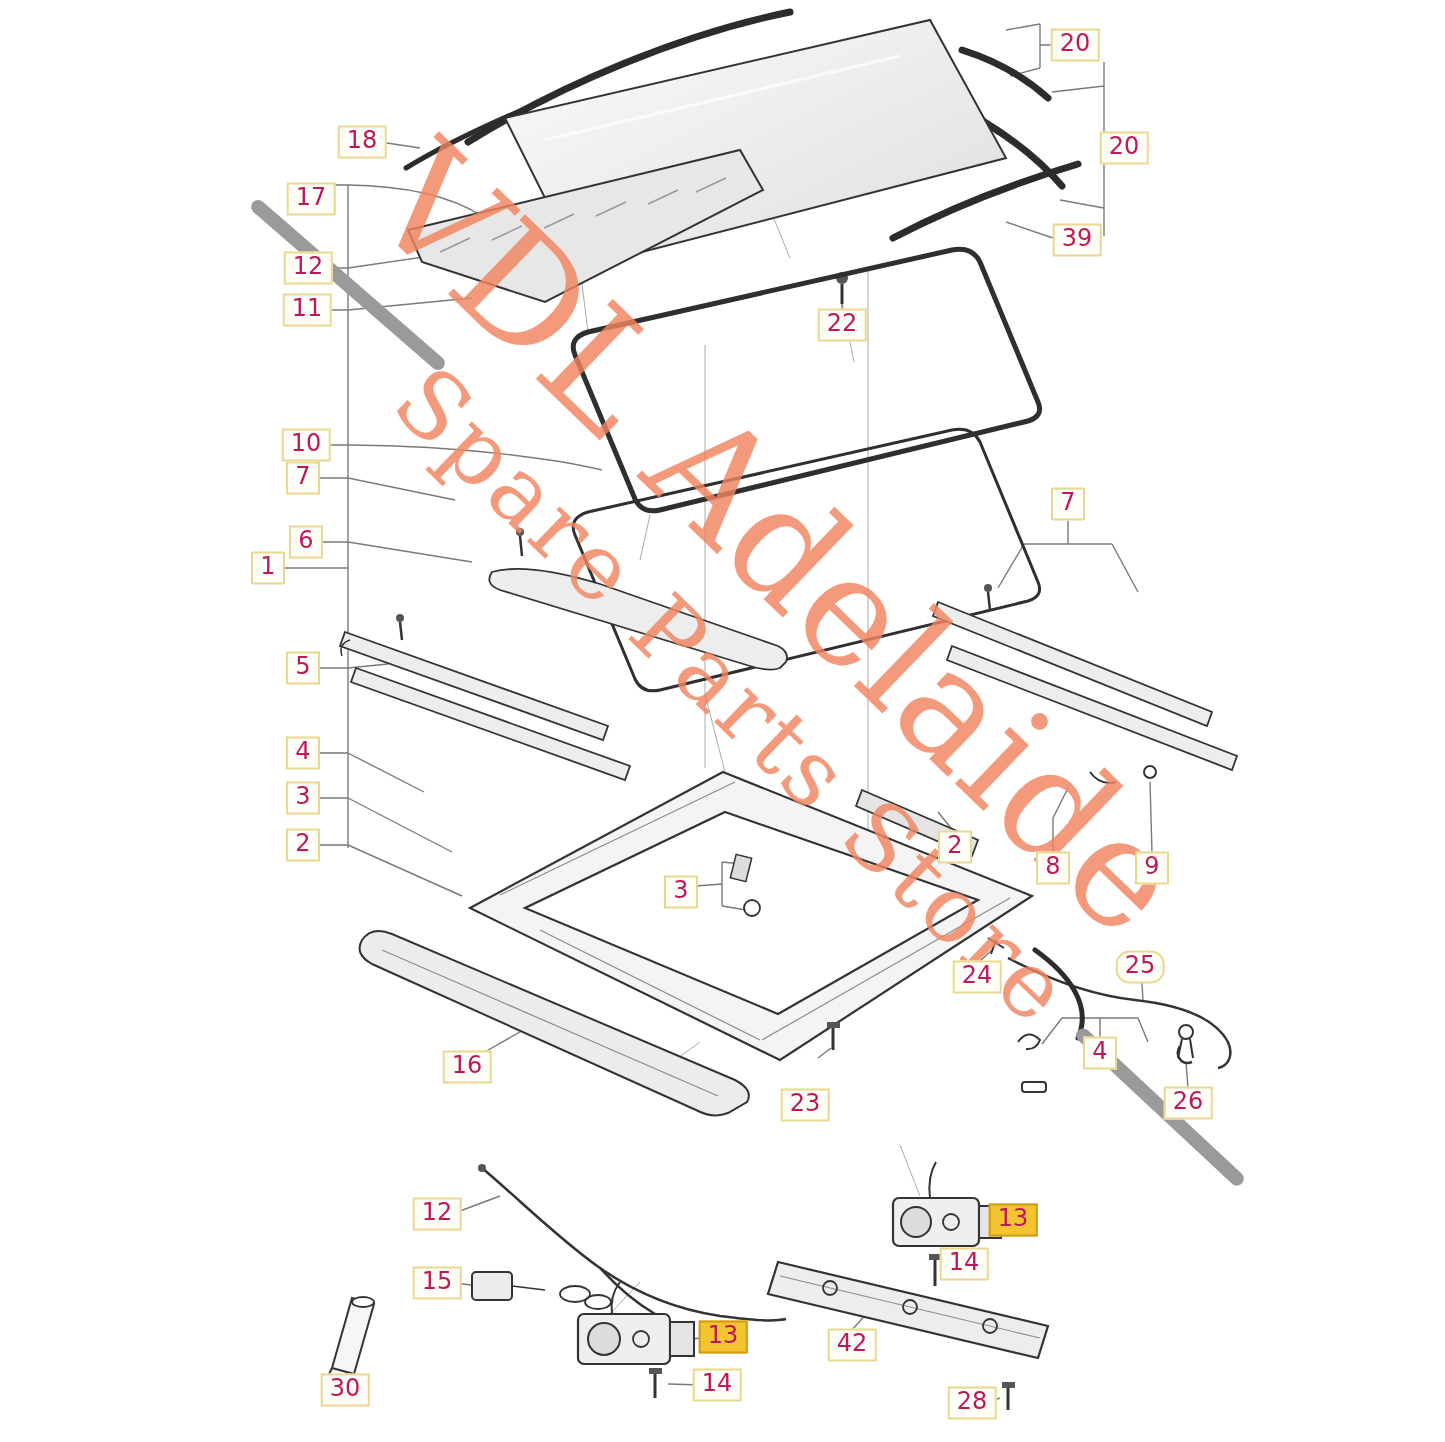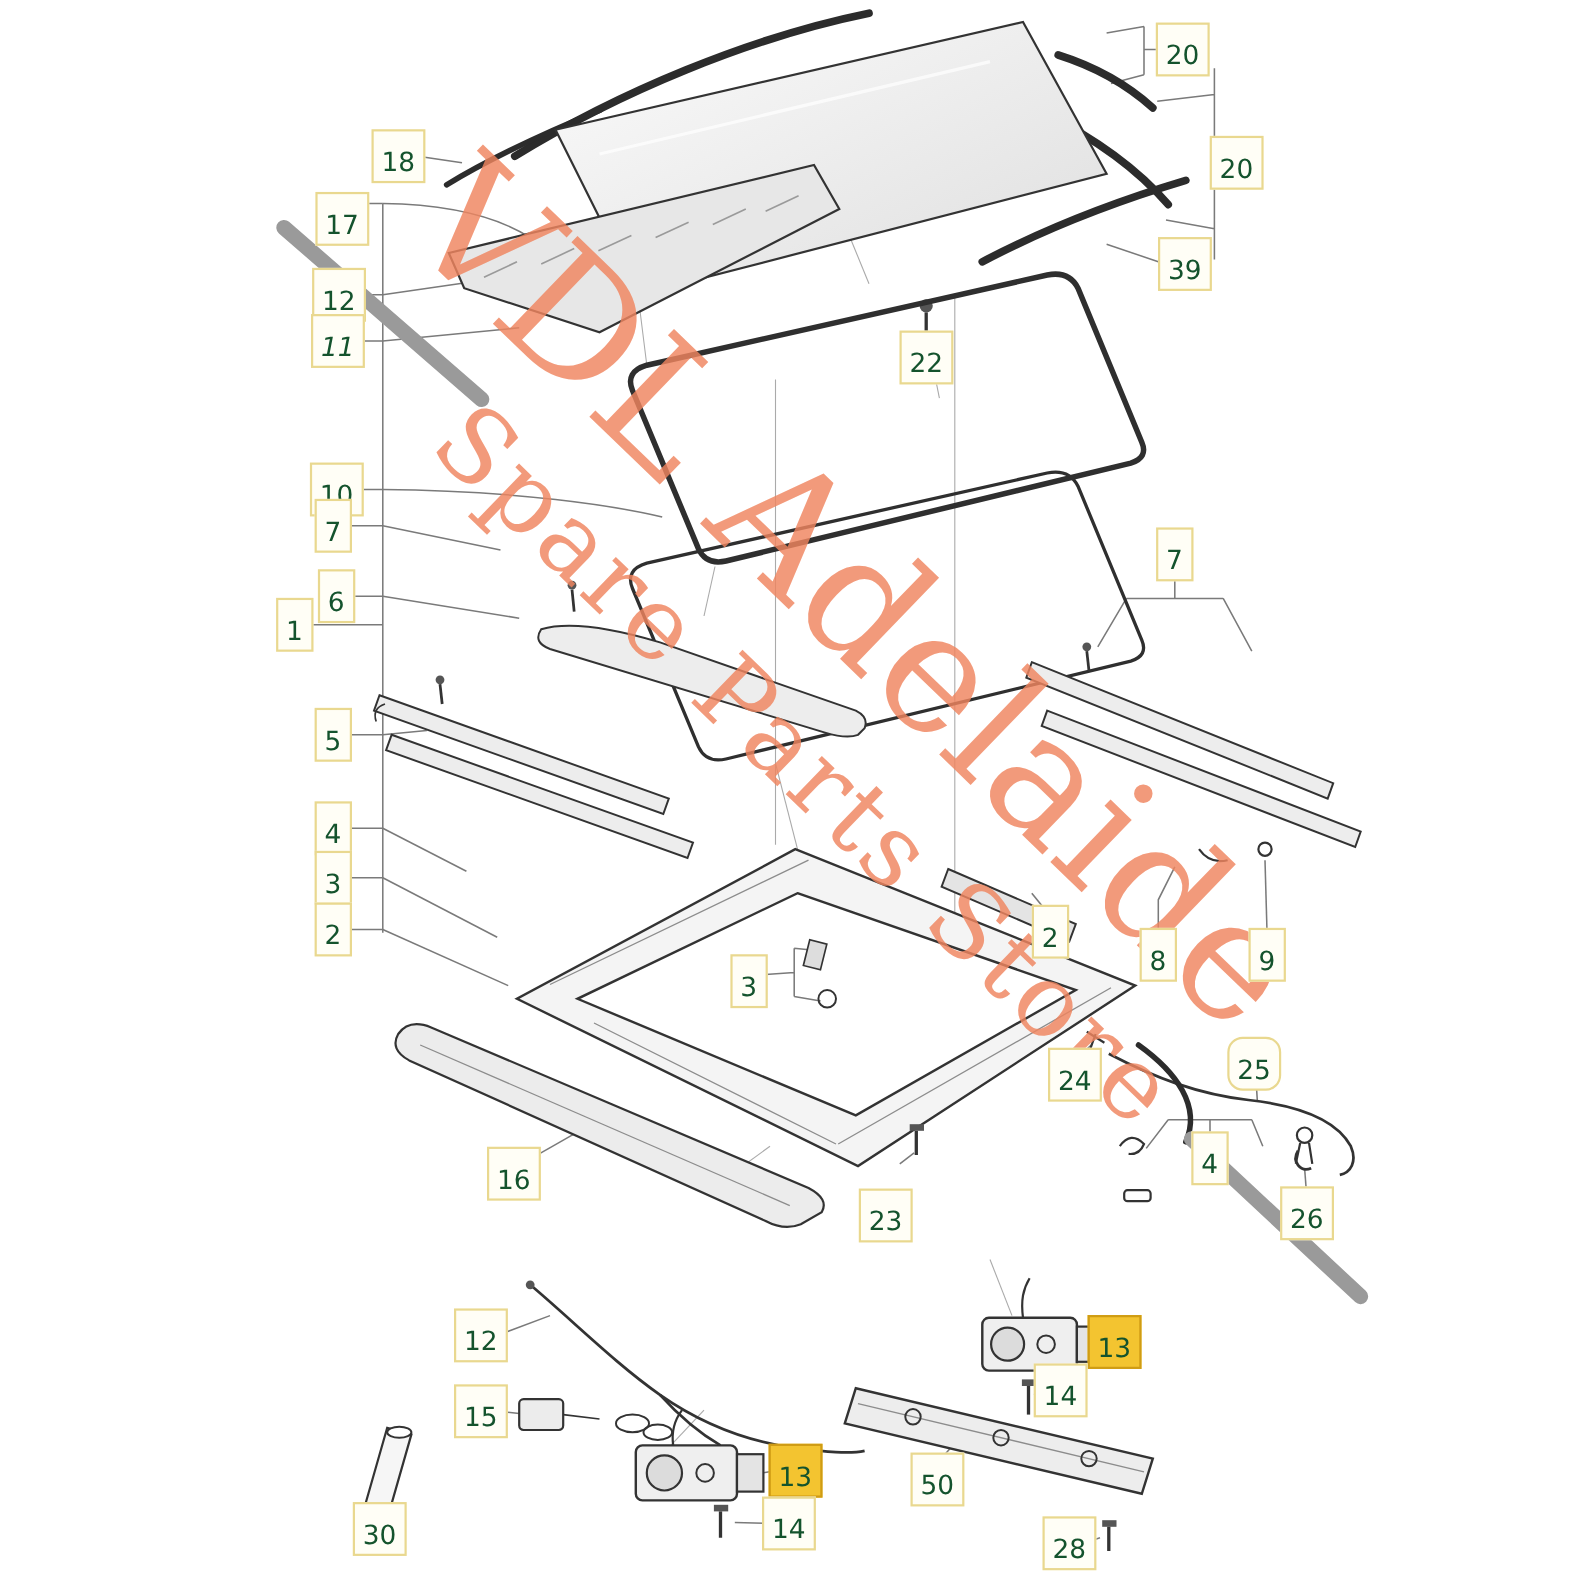--- a/index.html
+++ b/index.html
@@ -22,8 +22,8 @@
   .label-layer{position:absolute;left:0;top:0;width:100%;height:100%;z-index:6;}
   .part-label{position:absolute;transform:translate(-50%,-50%);
       background:#fffef6;border:2px solid var(--label-border-color,#e9d88f);
-      color:#14532d;font-size:24px;line-height:1;padding:16px 7px 5px;
-      min-width:16px;text-align:left;}
+      color:#be185d;font-size:24px;line-height:1;padding:0 7px 5px;
+      min-width:16px;text-align:center;}
   .part-label.hl{background:var(--highlight-color,#f3c430);
       border-color:var(--highlight-border-color,#cf9c14);}
 </style>

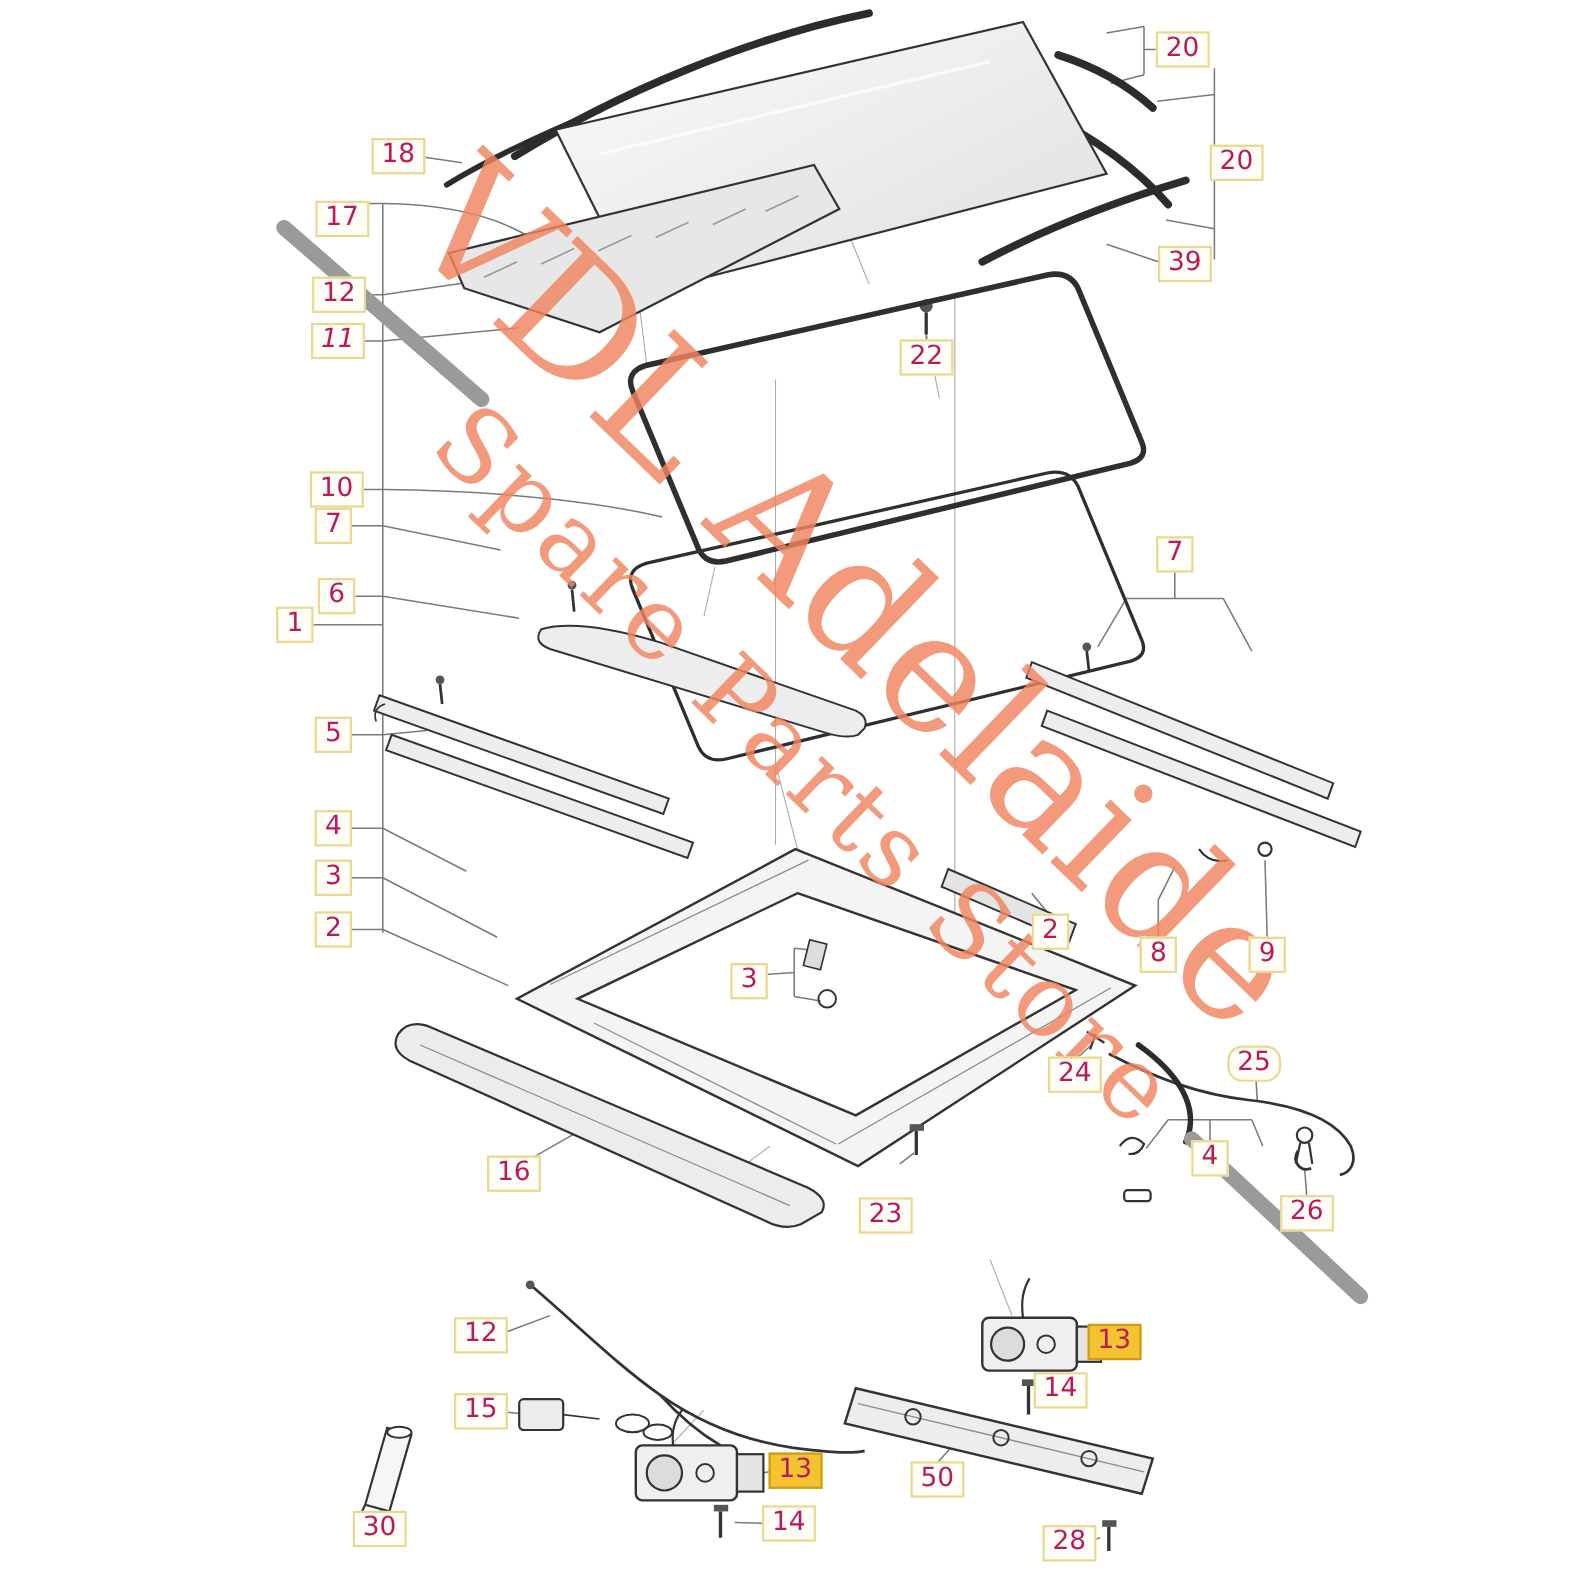--- a/index.html
+++ b/index.html
@@ -276,7 +276,7 @@
       <div class="part-label" style="left: 311px; top: 199px;">17</div>
       <div class="part-label" style="left: 1077px; top: 240px;">39</div>
       <div class="part-label" style="left: 308px; top: 268px;">12</div>
-      <div class="part-label" style="left: 307px; top: 310px; font-style: italic;">11</div>
+      <div class="part-label" style="left: 307px; top: 310px;">11</div>
       <div class="part-label" style="left: 842px; top: 325px;">22</div>
       <div class="part-label" style="left: 306px; top: 445px;">10</div>
       <div class="part-label" style="left: 303px; top: 478px;">7</div>

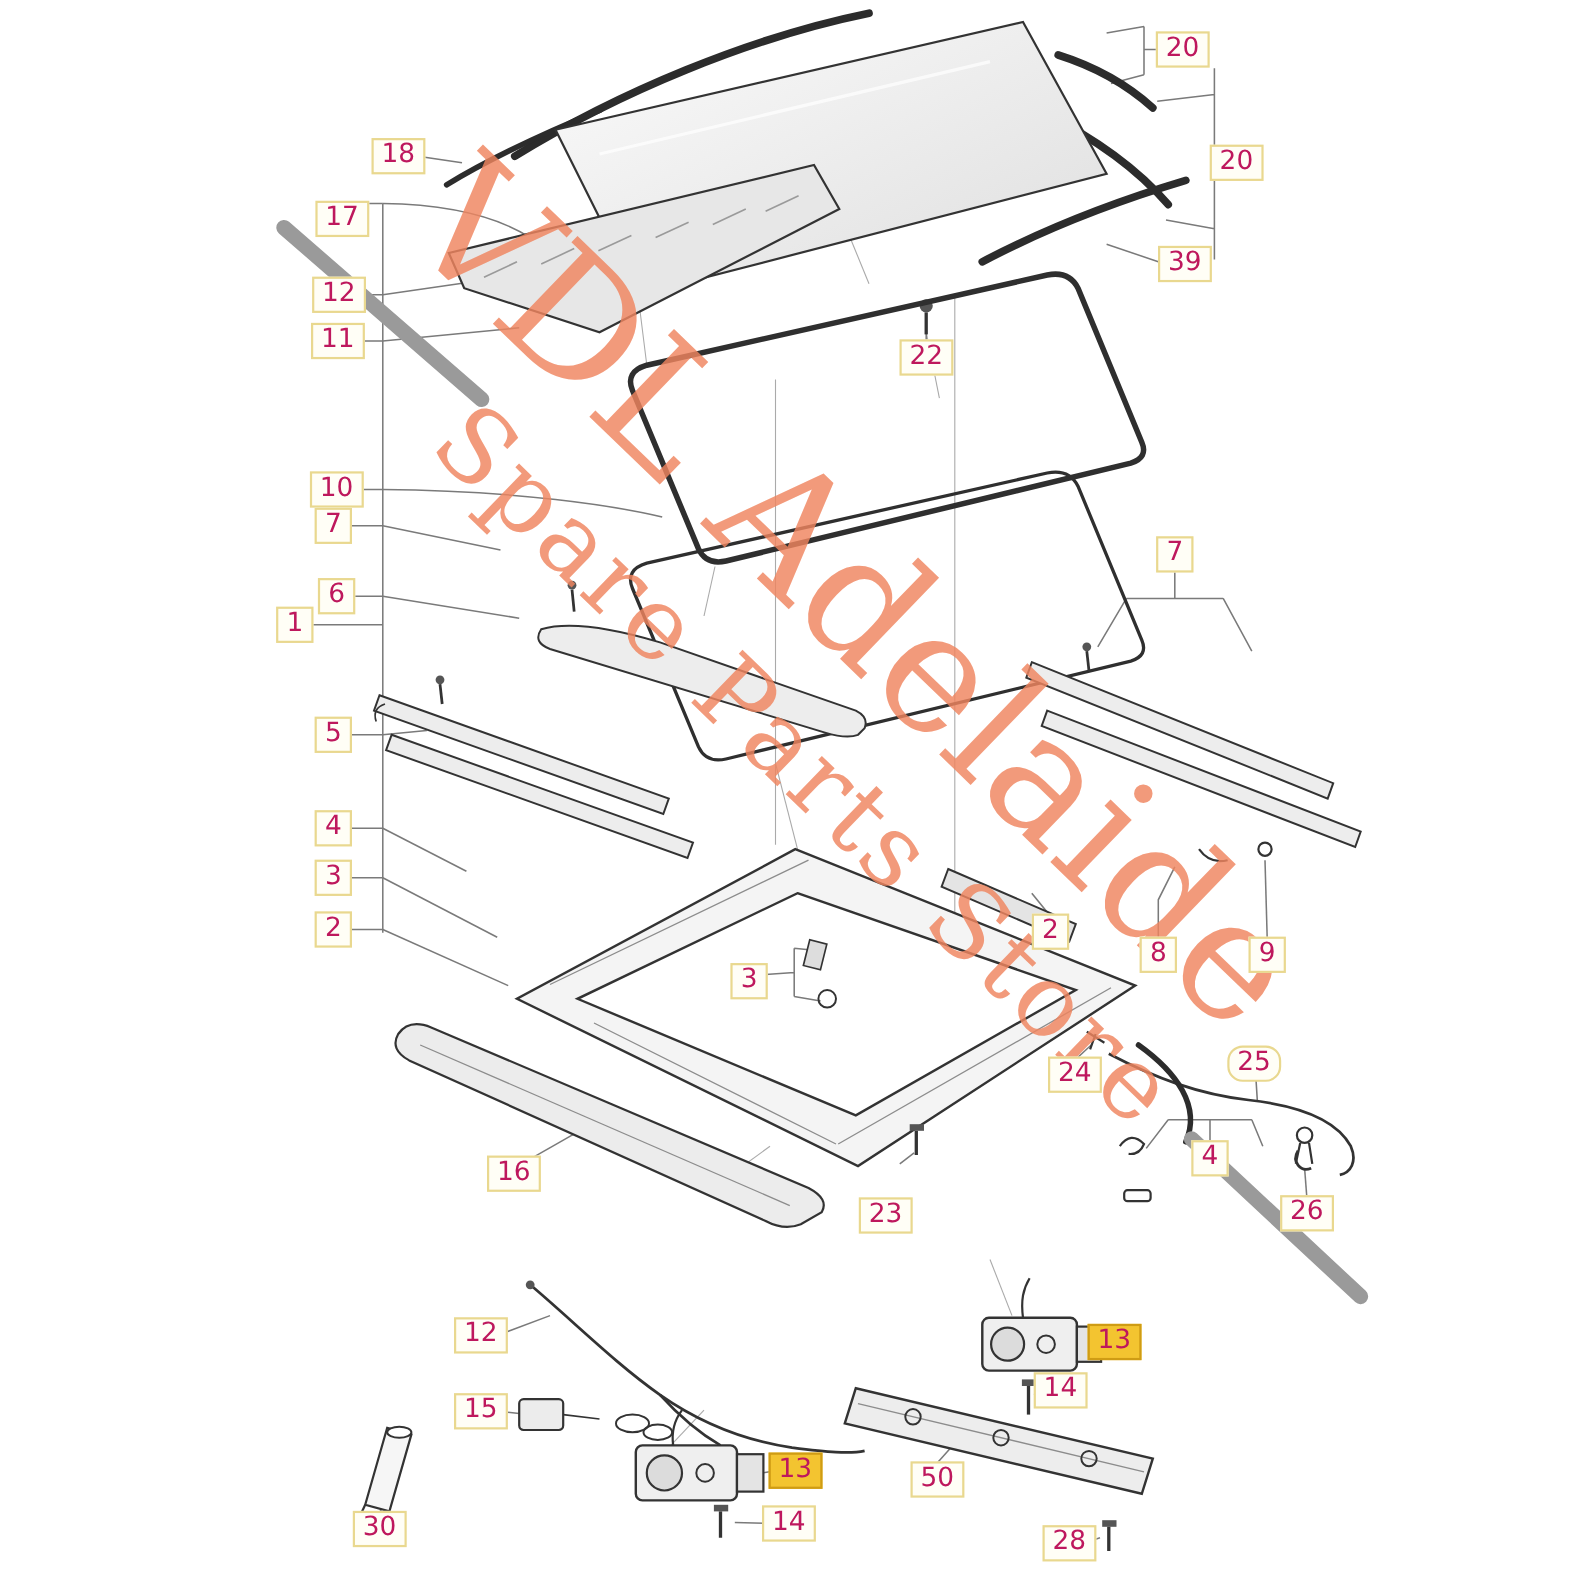--- a/index.html
+++ b/index.html
@@ -302,7 +302,7 @@
       <div class="part-label" style="left: 964px; top: 1264px;">14</div>
       <div class="part-label" style="left: 437px; top: 1283px;">15</div>
       <div class="part-label hl" style="left: 723px; top: 1337px;">13</div>
-      <div class="part-label" style="left: 852px; top: 1345px;">50</div>
+      <div class="part-label" style="left: 852px; top: 1345px;">42</div>
       <div class="part-label" style="left: 717px; top: 1385px;">14</div>
       <div class="part-label" style="left: 345px; top: 1390px;">30</div>
       <div class="part-label" style="left: 972px; top: 1403px;">28</div>

